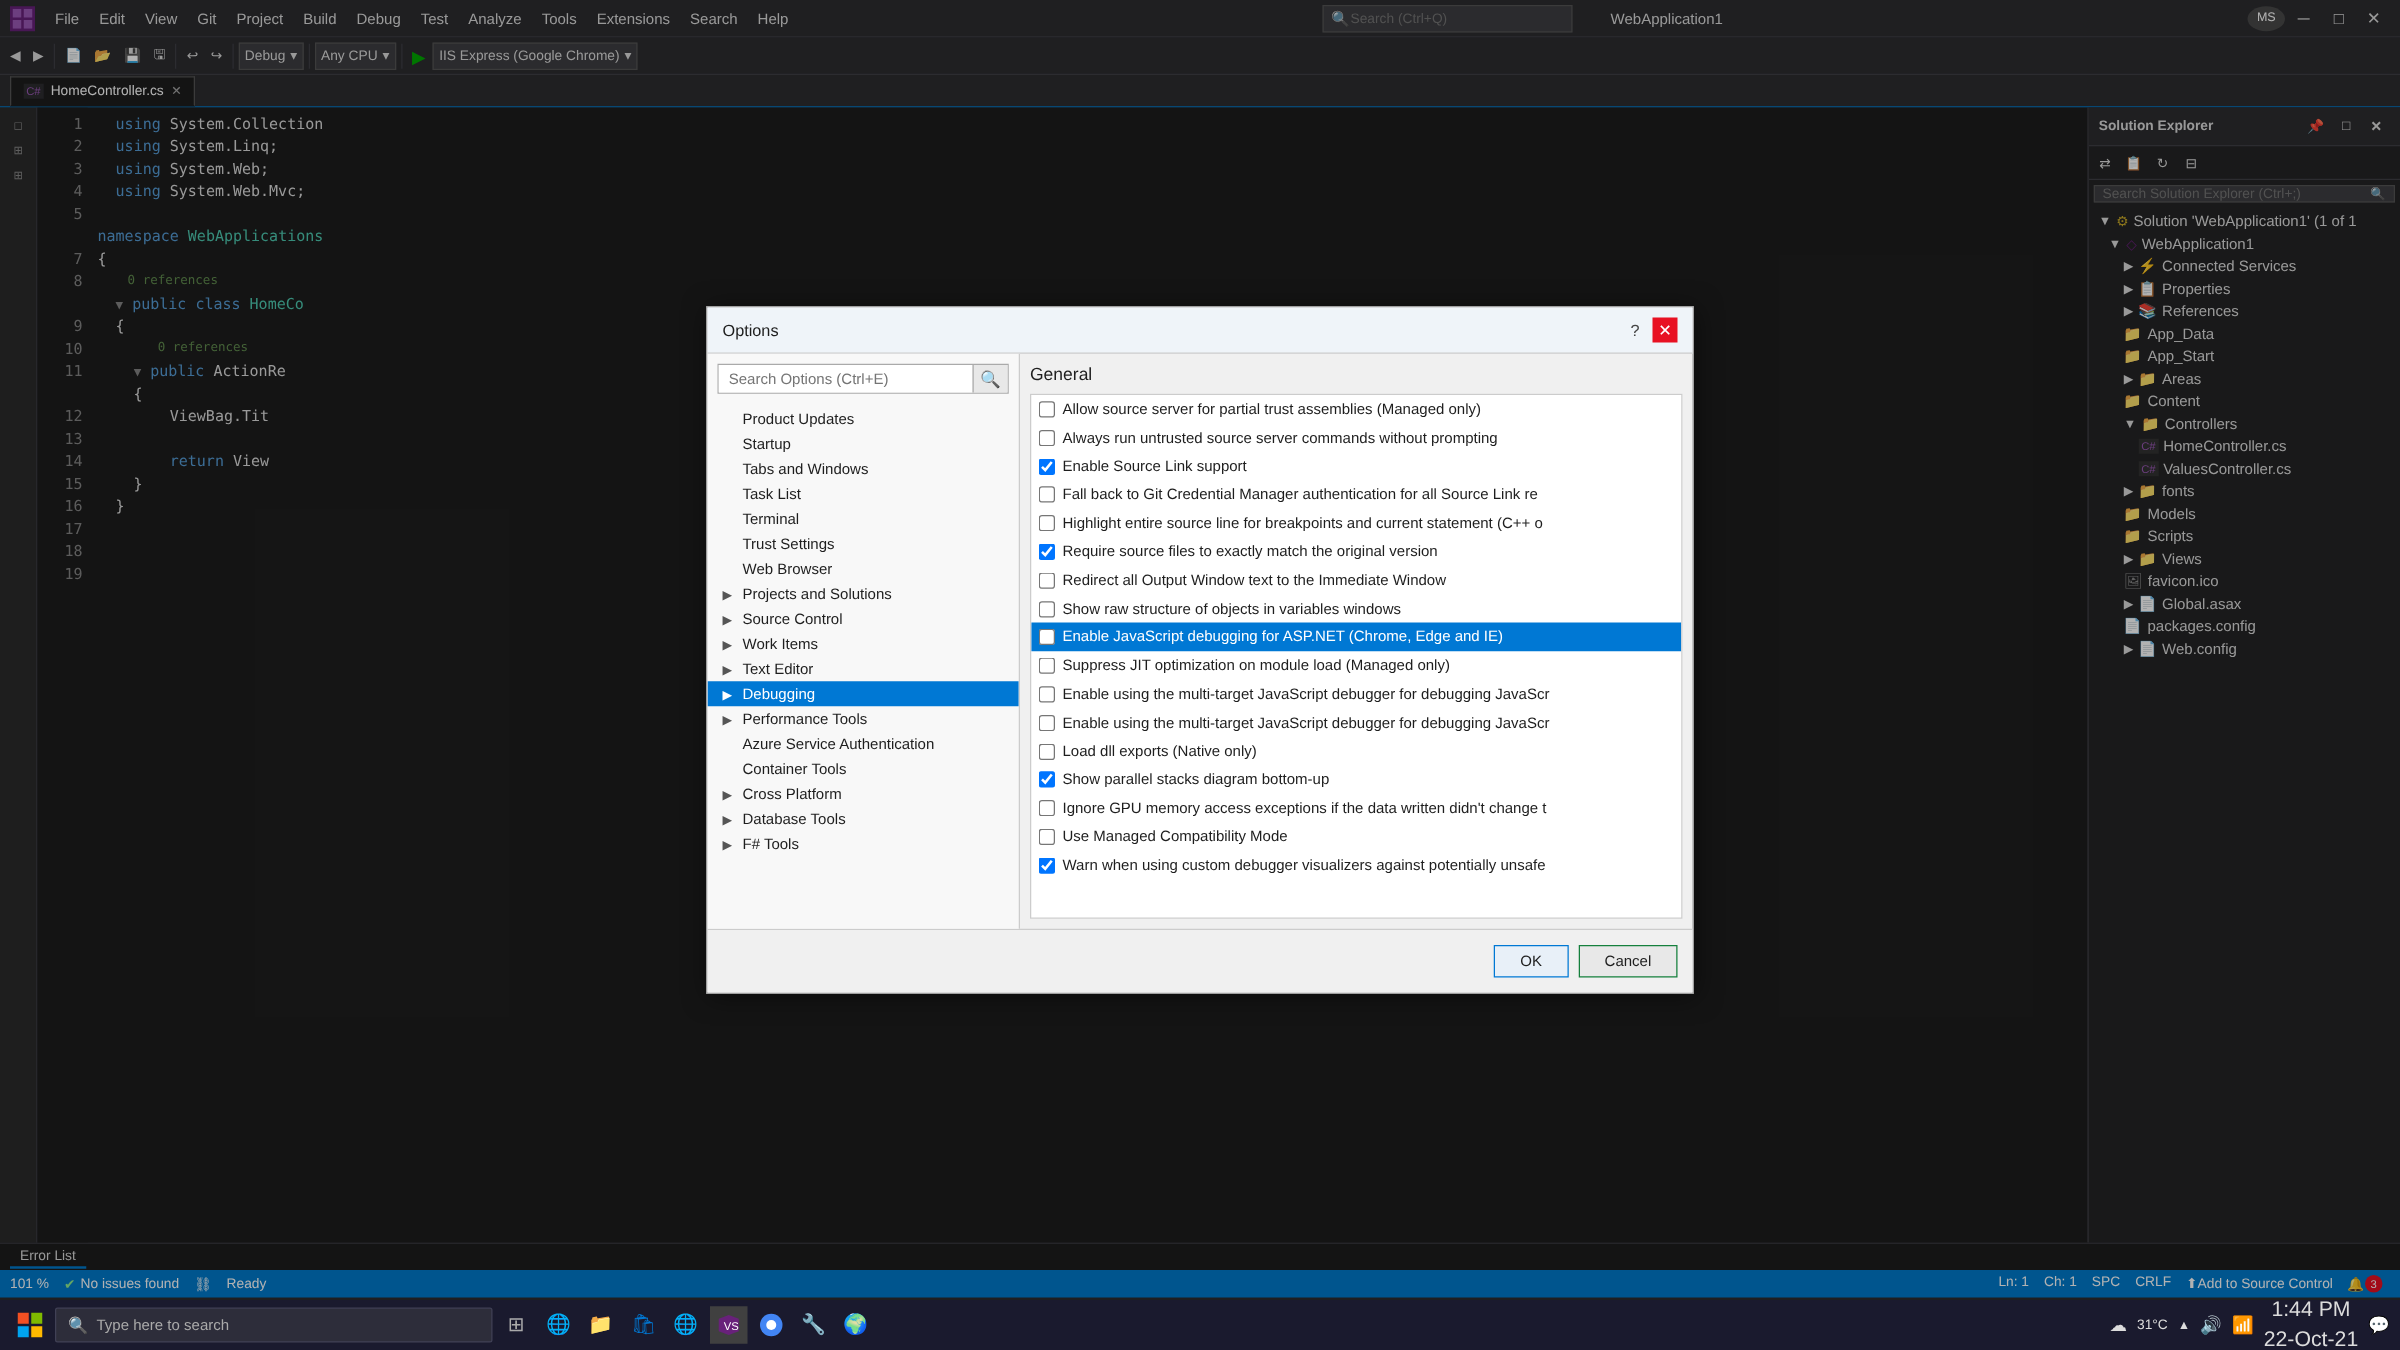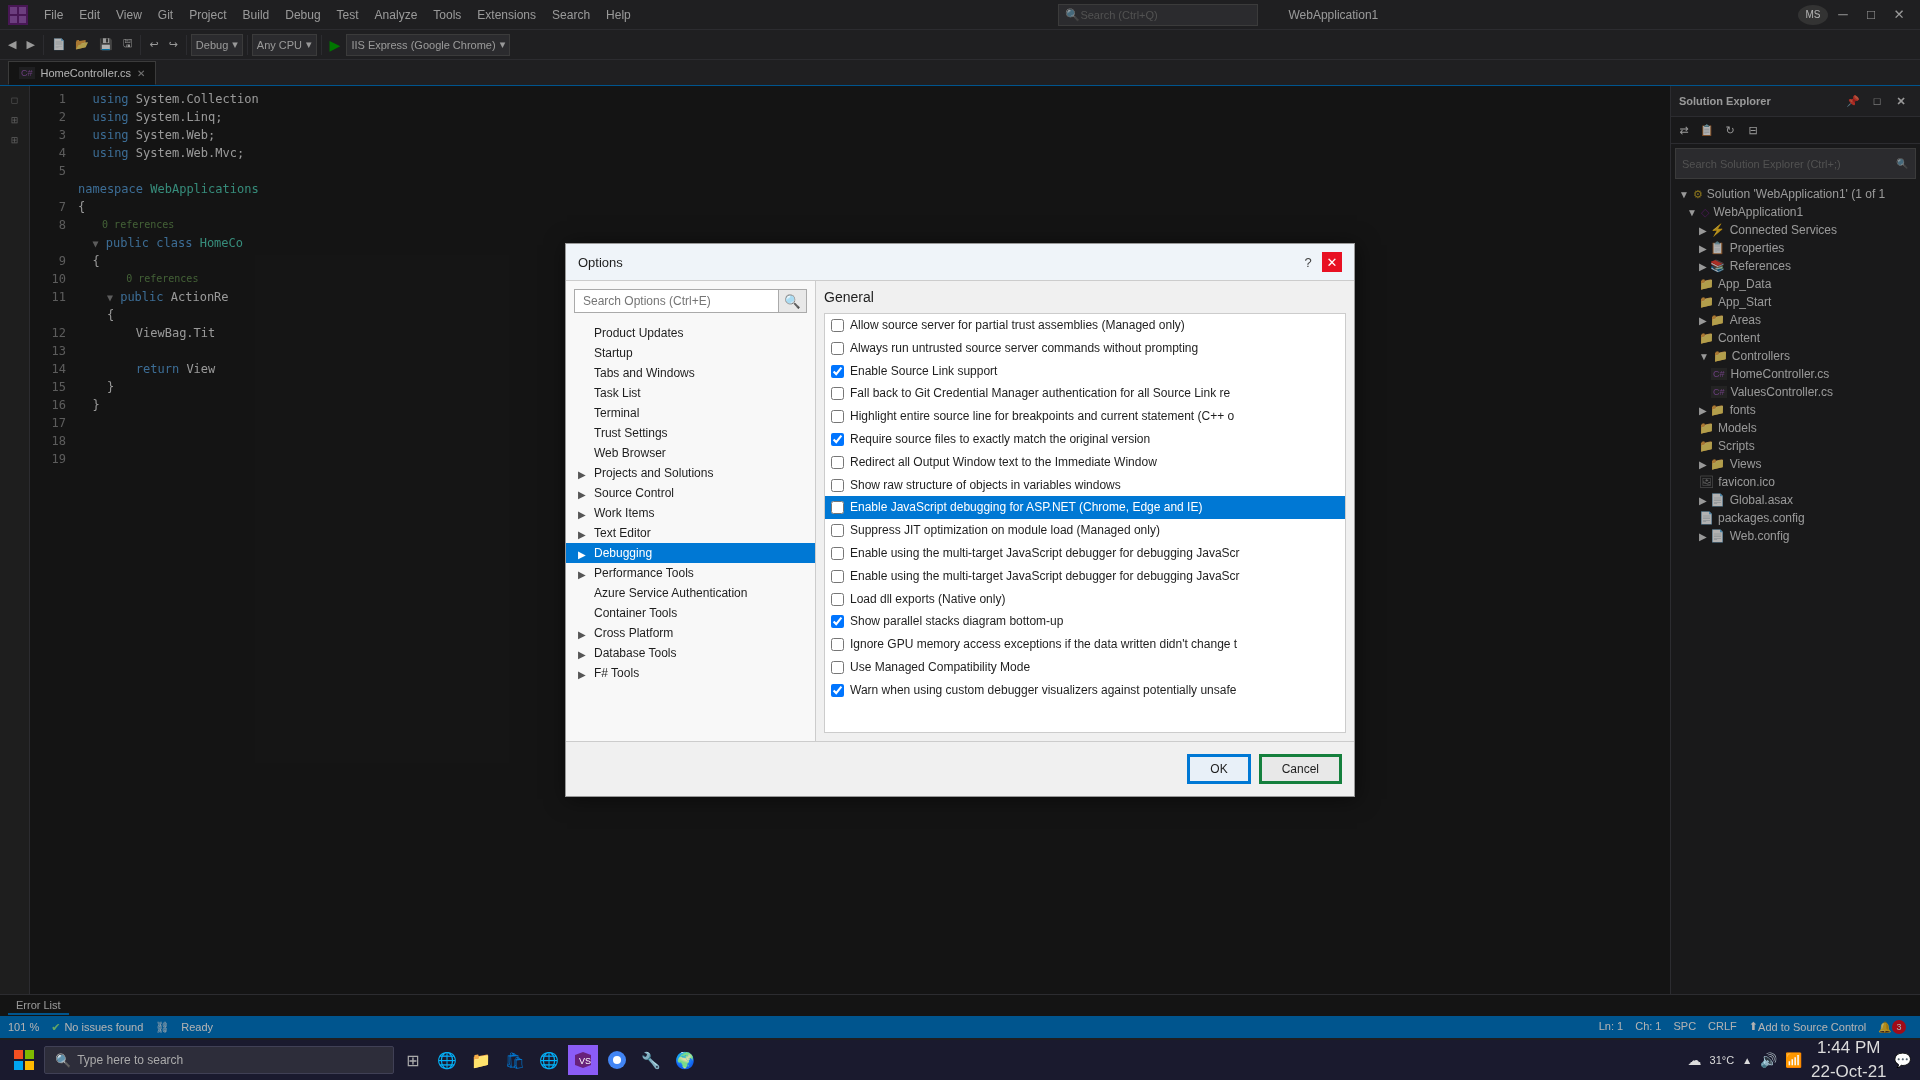--- a/index.html
+++ b/index.html
@@ -47,7 +47,7 @@
     .se-header { background: #2d2d30; padding: 4px 8px; font-size: 11px; color: #dcdcdc; font-weight: bold; display: flex; align-items: center; justify-content: space-between; border-bottom: 1px solid #3f3f46; }
     .se-toolbar { display: flex; align-items: center; padding: 2px; gap: 1px; border-bottom: 1px solid #3f3f46; }
     .se-toolbar-btn { width: 22px; height: 22px; display: flex; align-items: center; justify-content: center; cursor: pointer; color: #dcdcdc; font-size: 11px; }
-    .se-search { background: #3e3e42; border: 1px solid #555; margin: 4px; height: 31px; display: flex; align-items: center; padding: 0 6px; }
+    .se-search { background: #3e3e42; border: 1px solid #555; margin: 4px; height: 14px; display: flex; align-items: center; padding: 0 6px; }
     .se-search input { background: transparent; border: none; color: #dcdcdc; outline: none; font-size: 11px; width: 100%; }
     .se-tree { flex: 1; overflow-y: auto; padding: 2px 0; }
     .se-item { padding: 2px 4px 2px 8px; cursor: pointer; display: flex; align-items: center; gap: 4px; font-size: 12px; color: #dcdcdc; }

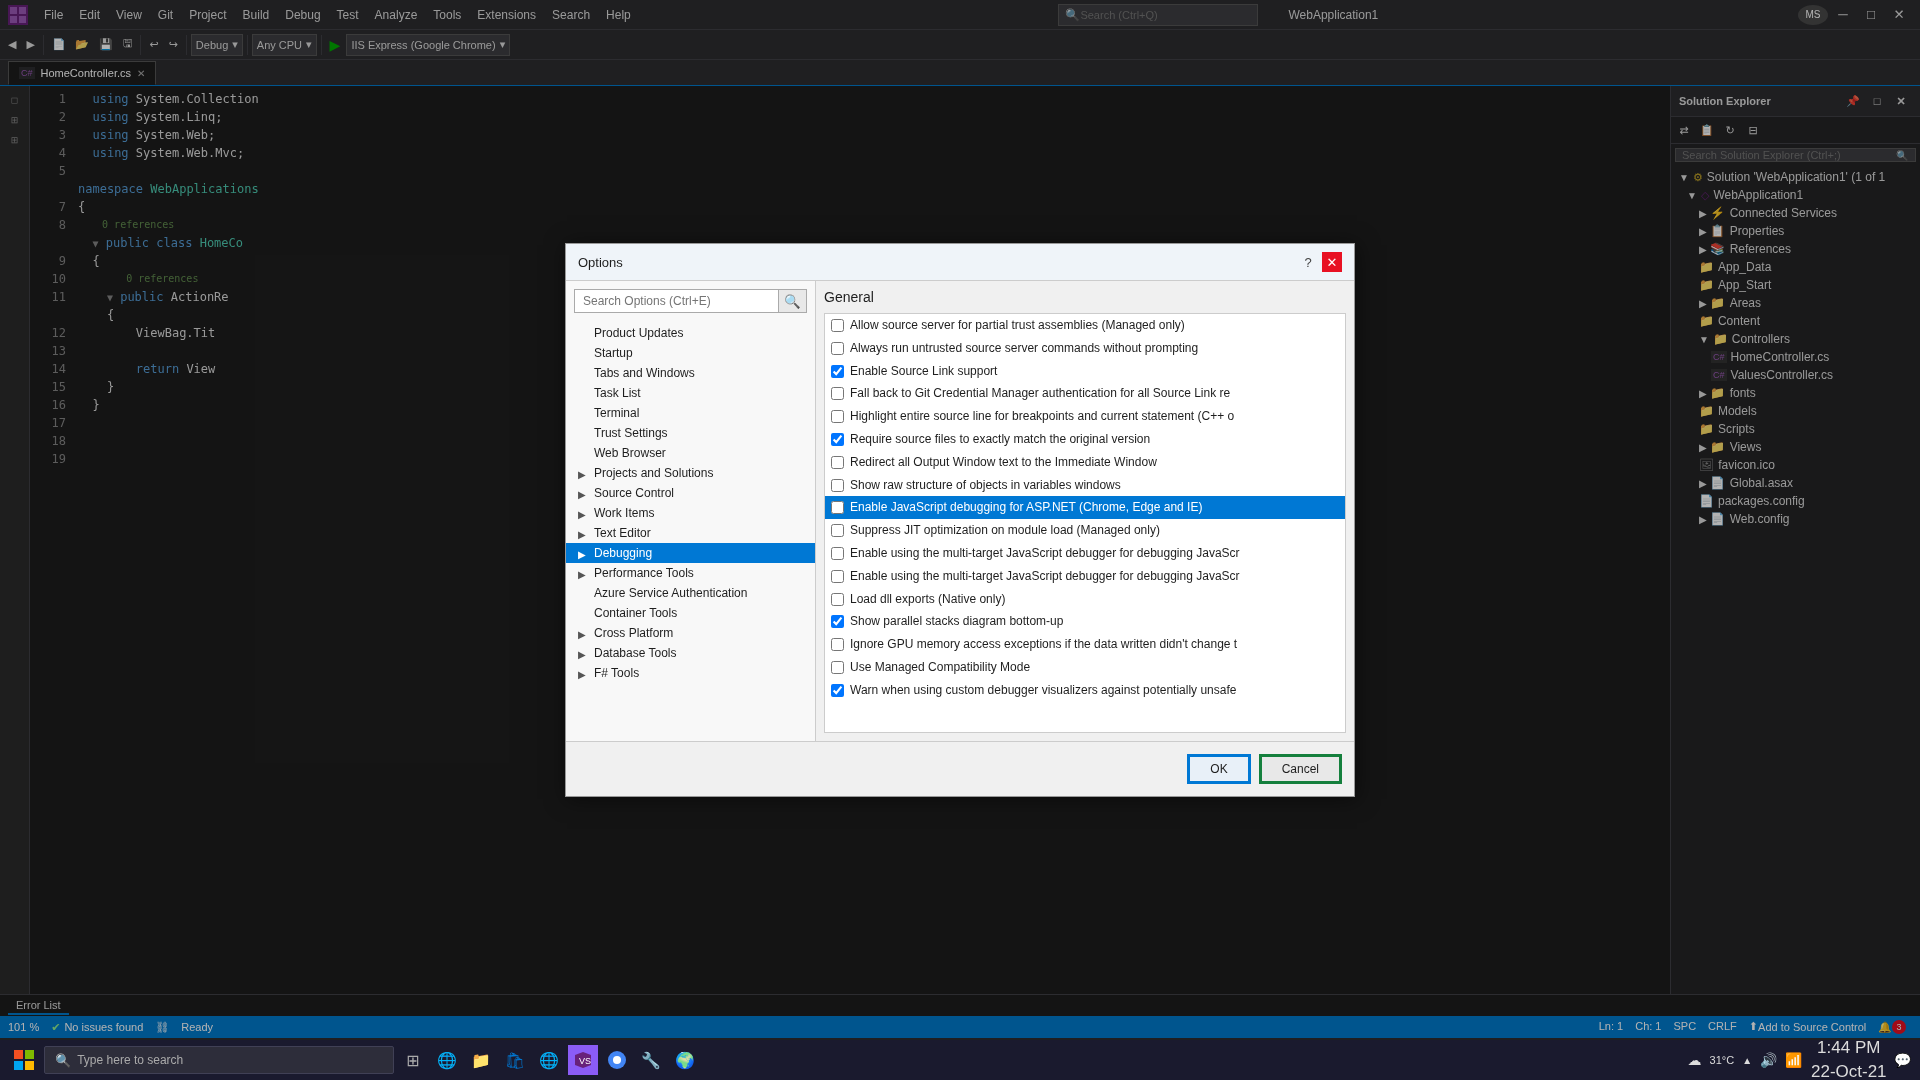--- a/index.html
+++ b/index.html
@@ -98,7 +98,7 @@
     .option-item input[type="checkbox"] { margin-top: 2px; flex-shrink: 0; cursor: pointer; }
     .option-item-text { line-height: 1.4; }
     .dialog-footer { padding: 12px; display: flex; justify-content: flex-end; gap: 8px; background: #f0f0f0; border-top: 1px solid #ccc; }
-    .dialog-btn { padding: 5px 20px; font-size: 12px; cursor: pointer; border: 3px solid #15803d; background: #e8e8e8; color: #1e1e1e; }
+    .dialog-btn { padding: 5px 20px; font-size: 12px; cursor: pointer; border: 1px solid #15803d; background: #e8e8e8; color: #1e1e1e; }
     .dialog-btn.primary { background: #e8f0f8; border-color: #0078d4; }
 
     

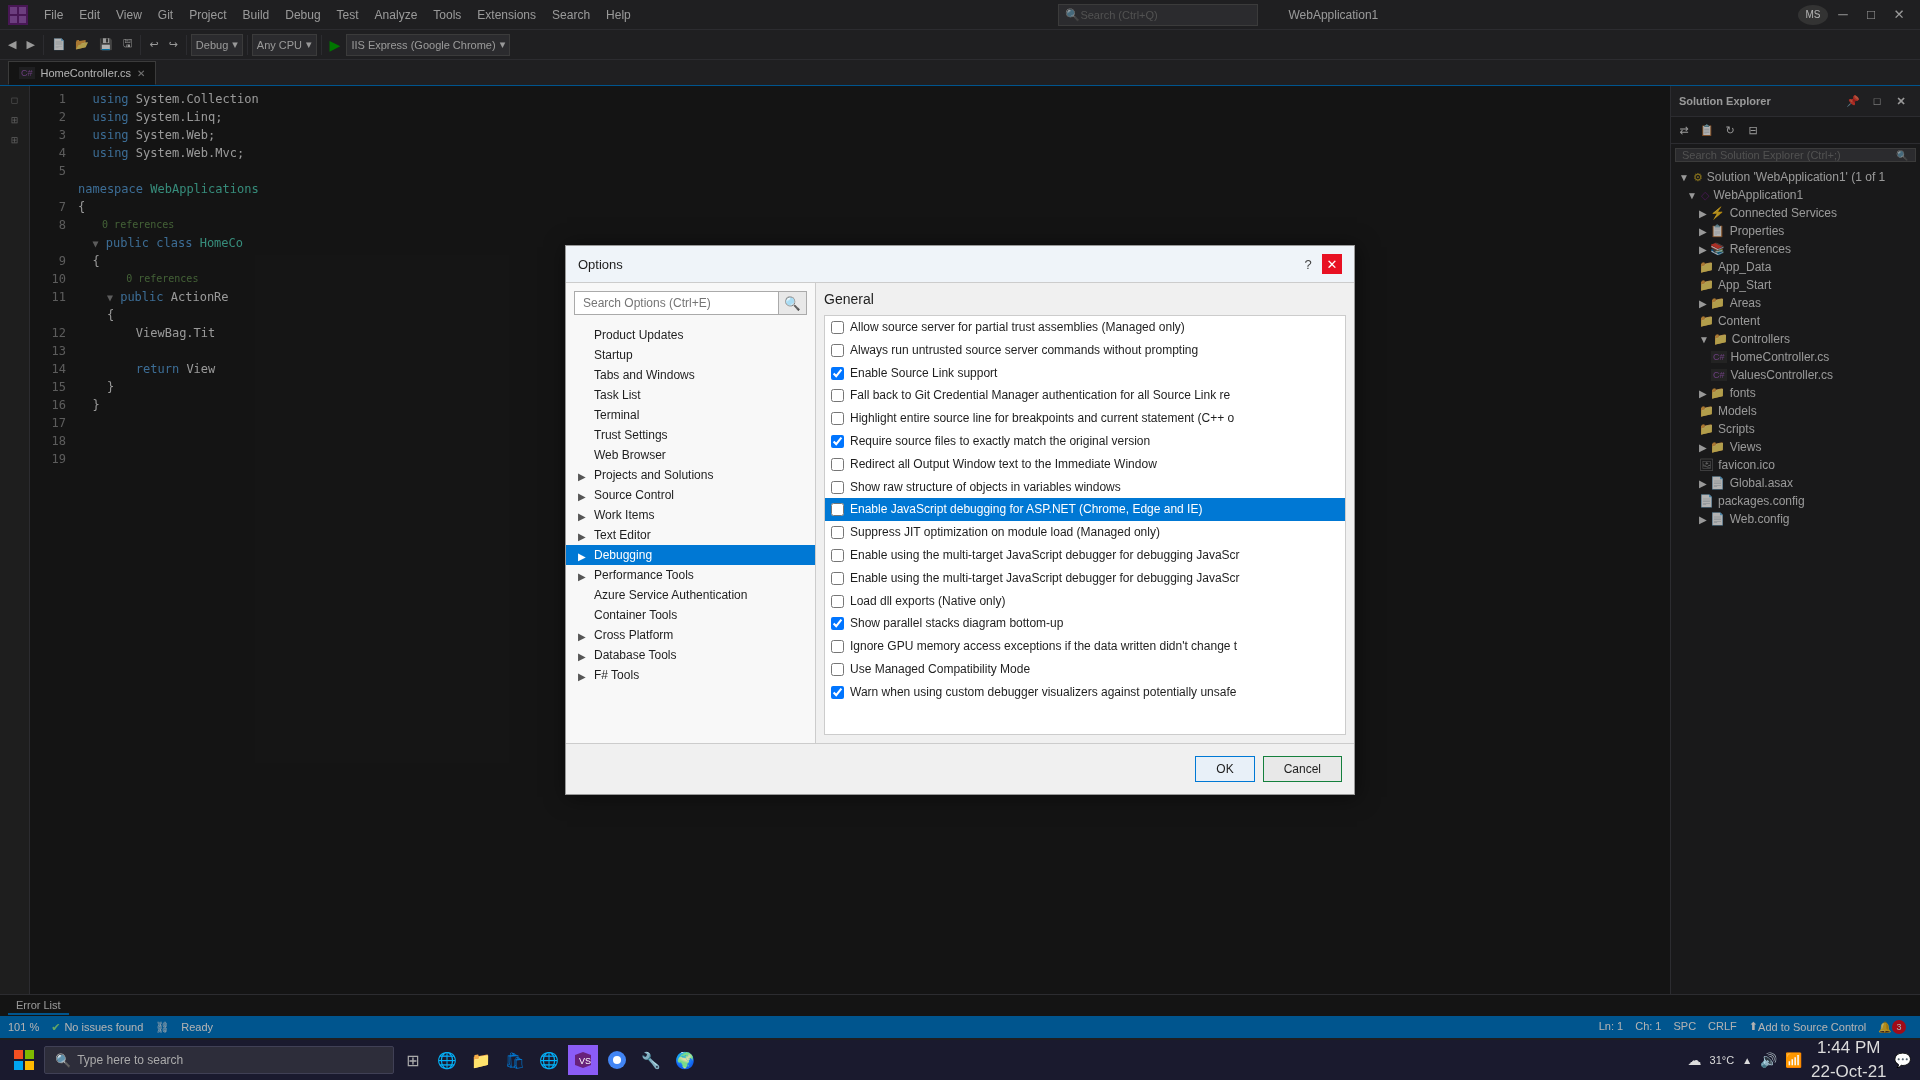--- a/index.html
+++ b/index.html
@@ -401,7 +401,7 @@
   <div class="taskbar-icon" style="color:#dca030;">📁</div>
   <div class="taskbar-icon" style="color:#0078d4;">🛍</div>
   <div class="taskbar-icon" style="color:#00a4ef;">🌐</div>
-  <div class="taskbar-icon" style="background:#8b5cf6;padding:2px;font-size:12px;">
+  <div class="taskbar-icon" style="background:#404040;padding:2px;font-size:12px;">
     <svg width="20" height="20" viewBox="0 0 20 20">
         <polygon points="10,2 18,5 18,15 10,18 2,15 2,5" fill="#68217a"></polygon>
         <text x="6" y="14" font-size="9" fill="white">VS</text>

